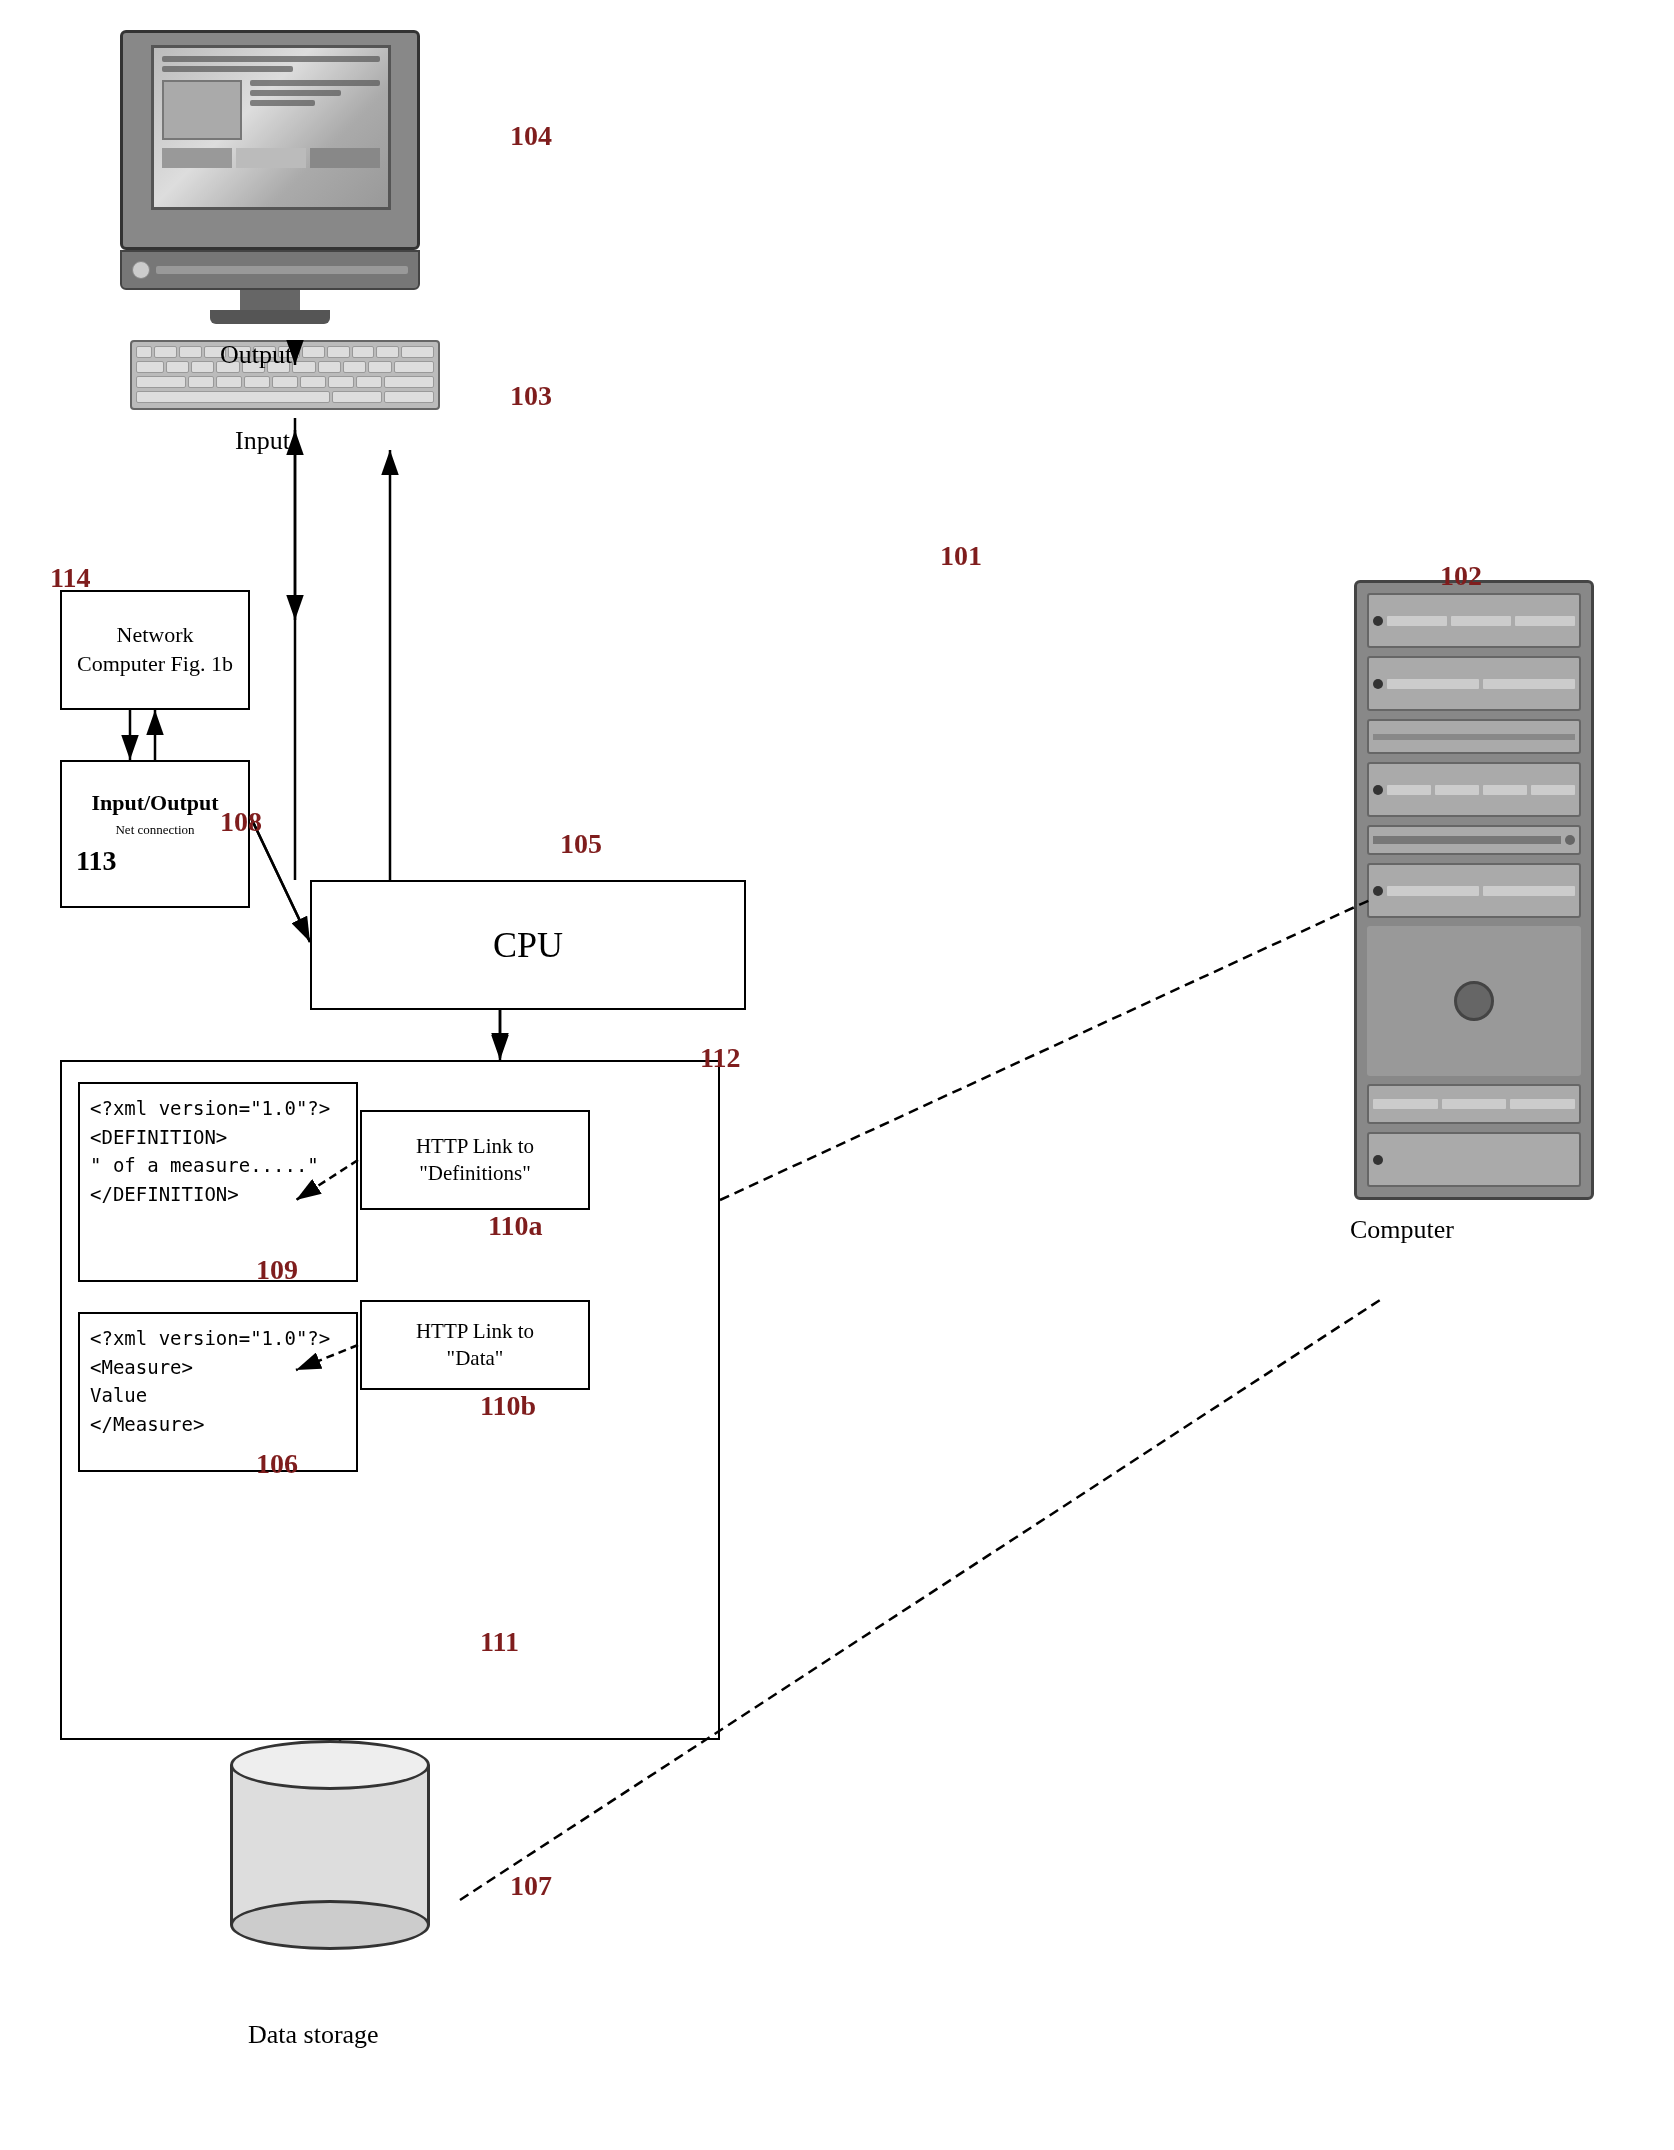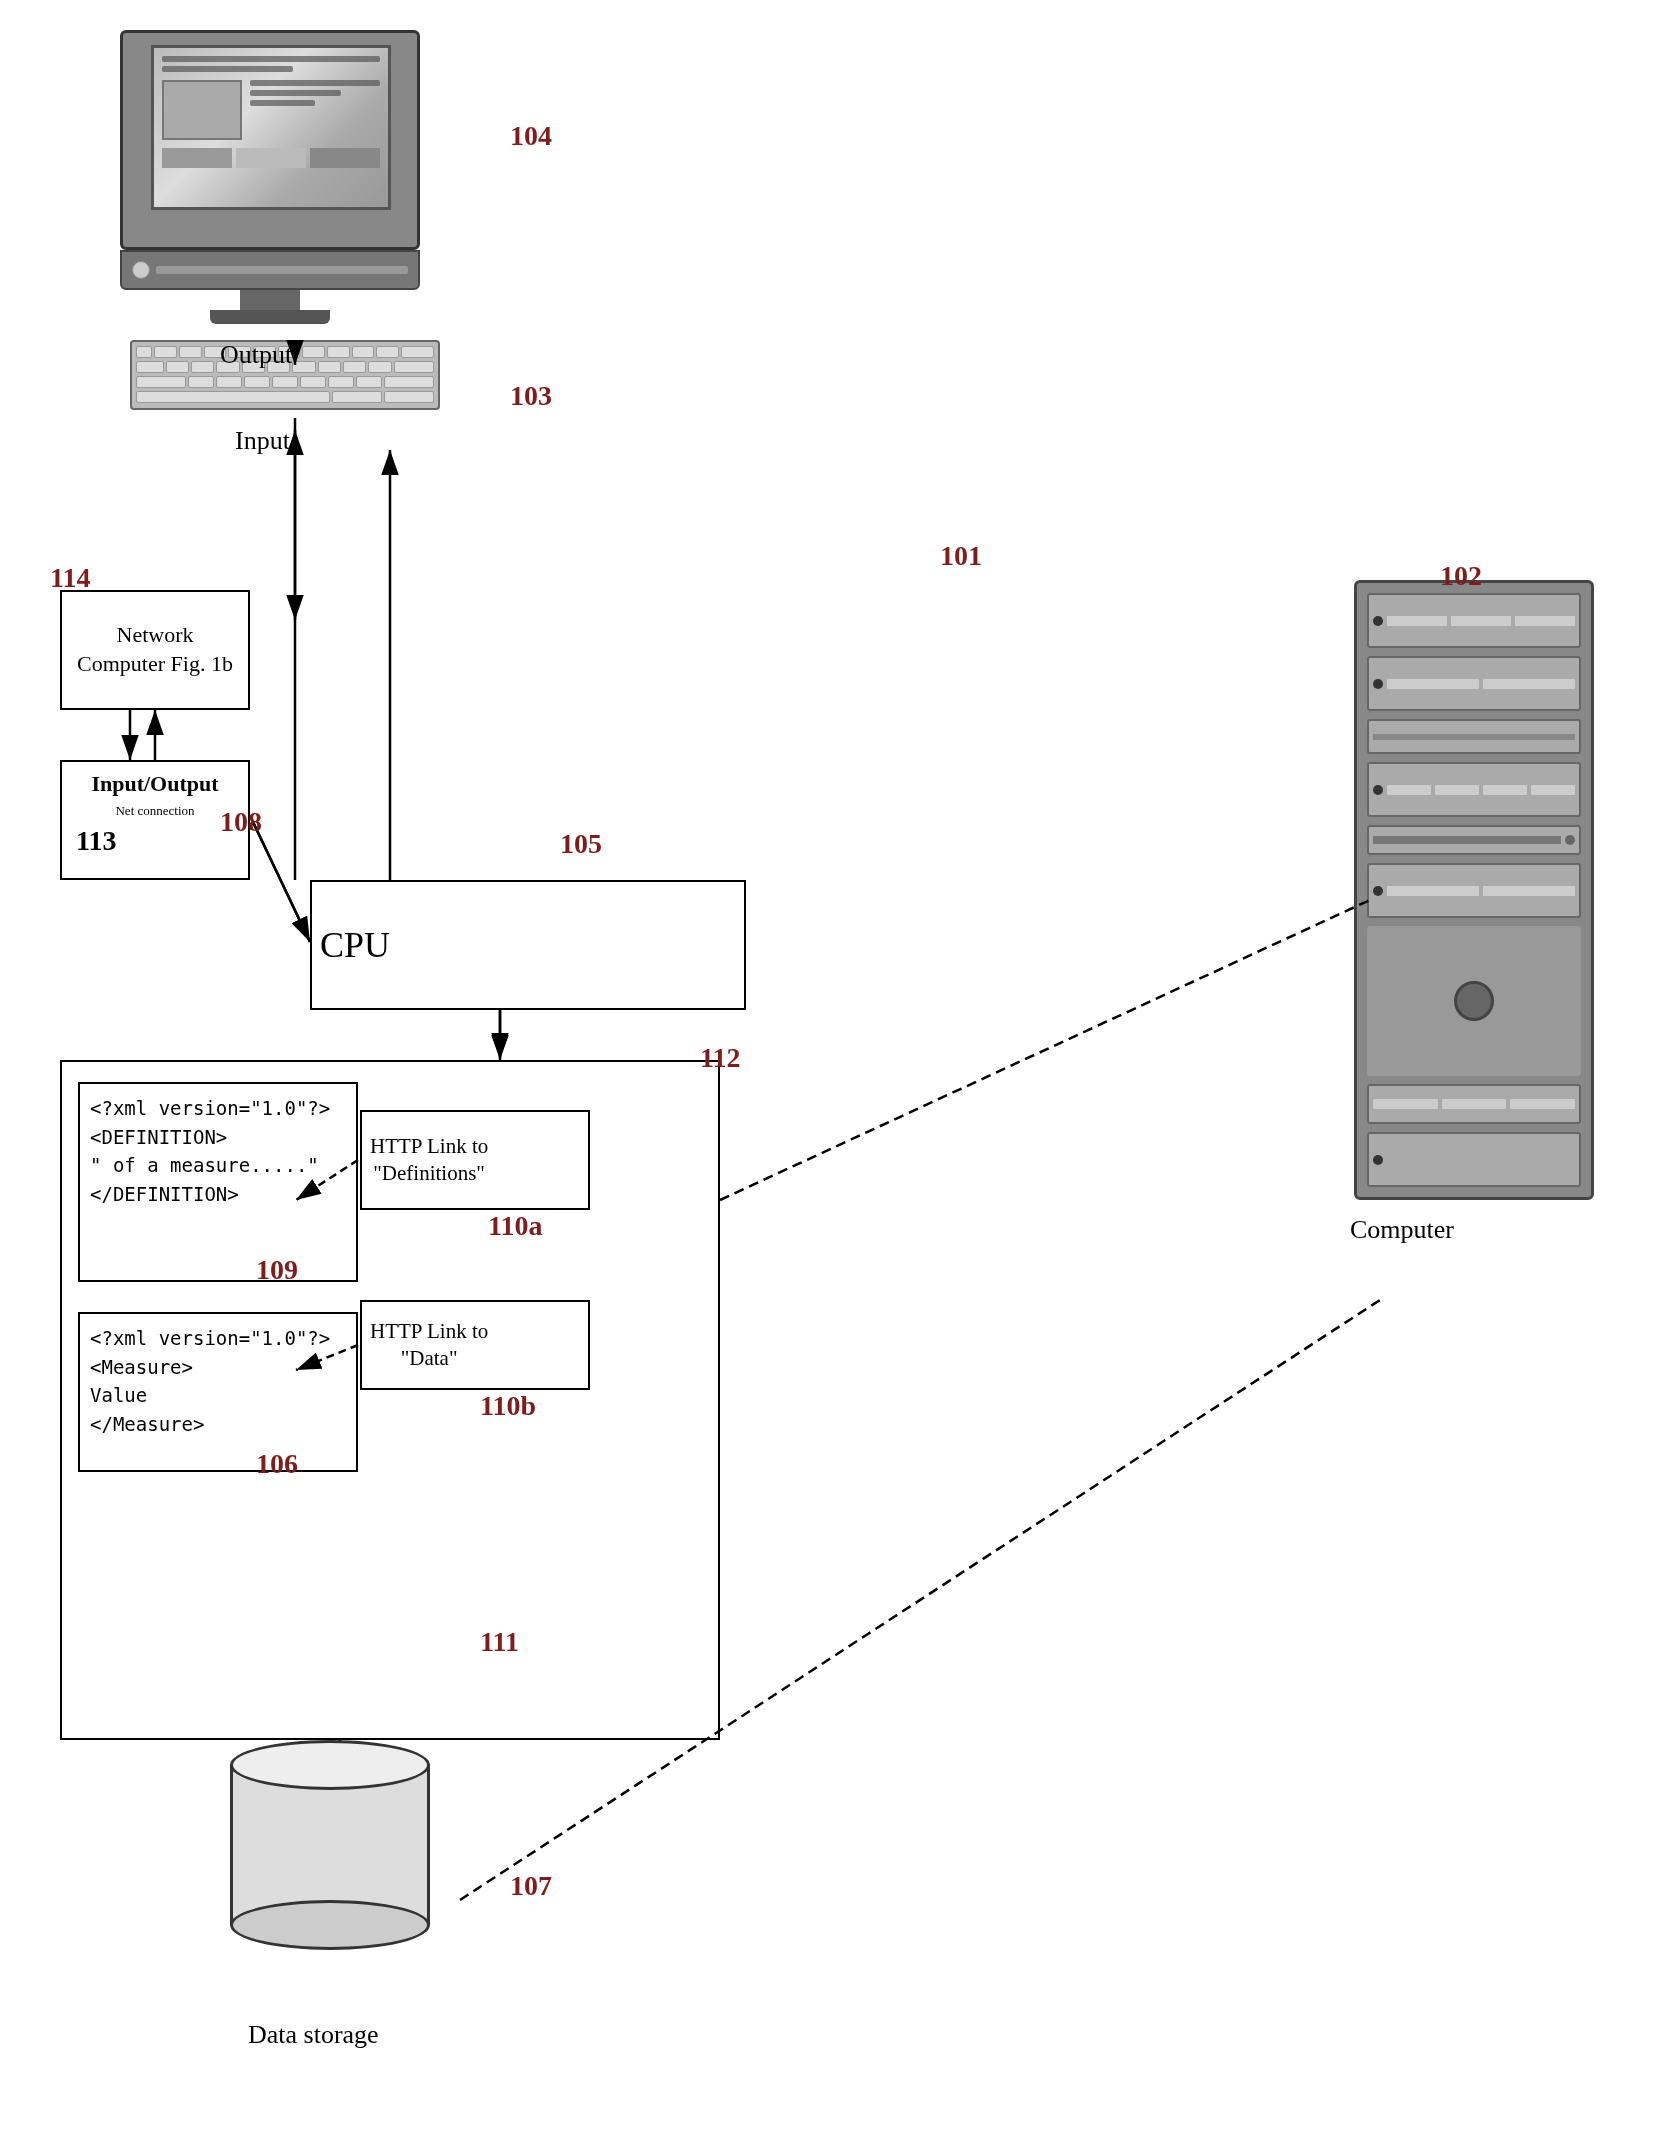--- a/index.html
+++ b/index.html
@@ -38,6 +38,7 @@
       background: #fff;
       display: flex;
       align-items: center;
+      justify-content: center;
       text-align: center;
       font-size: 24px;
       line-height: 1.3;

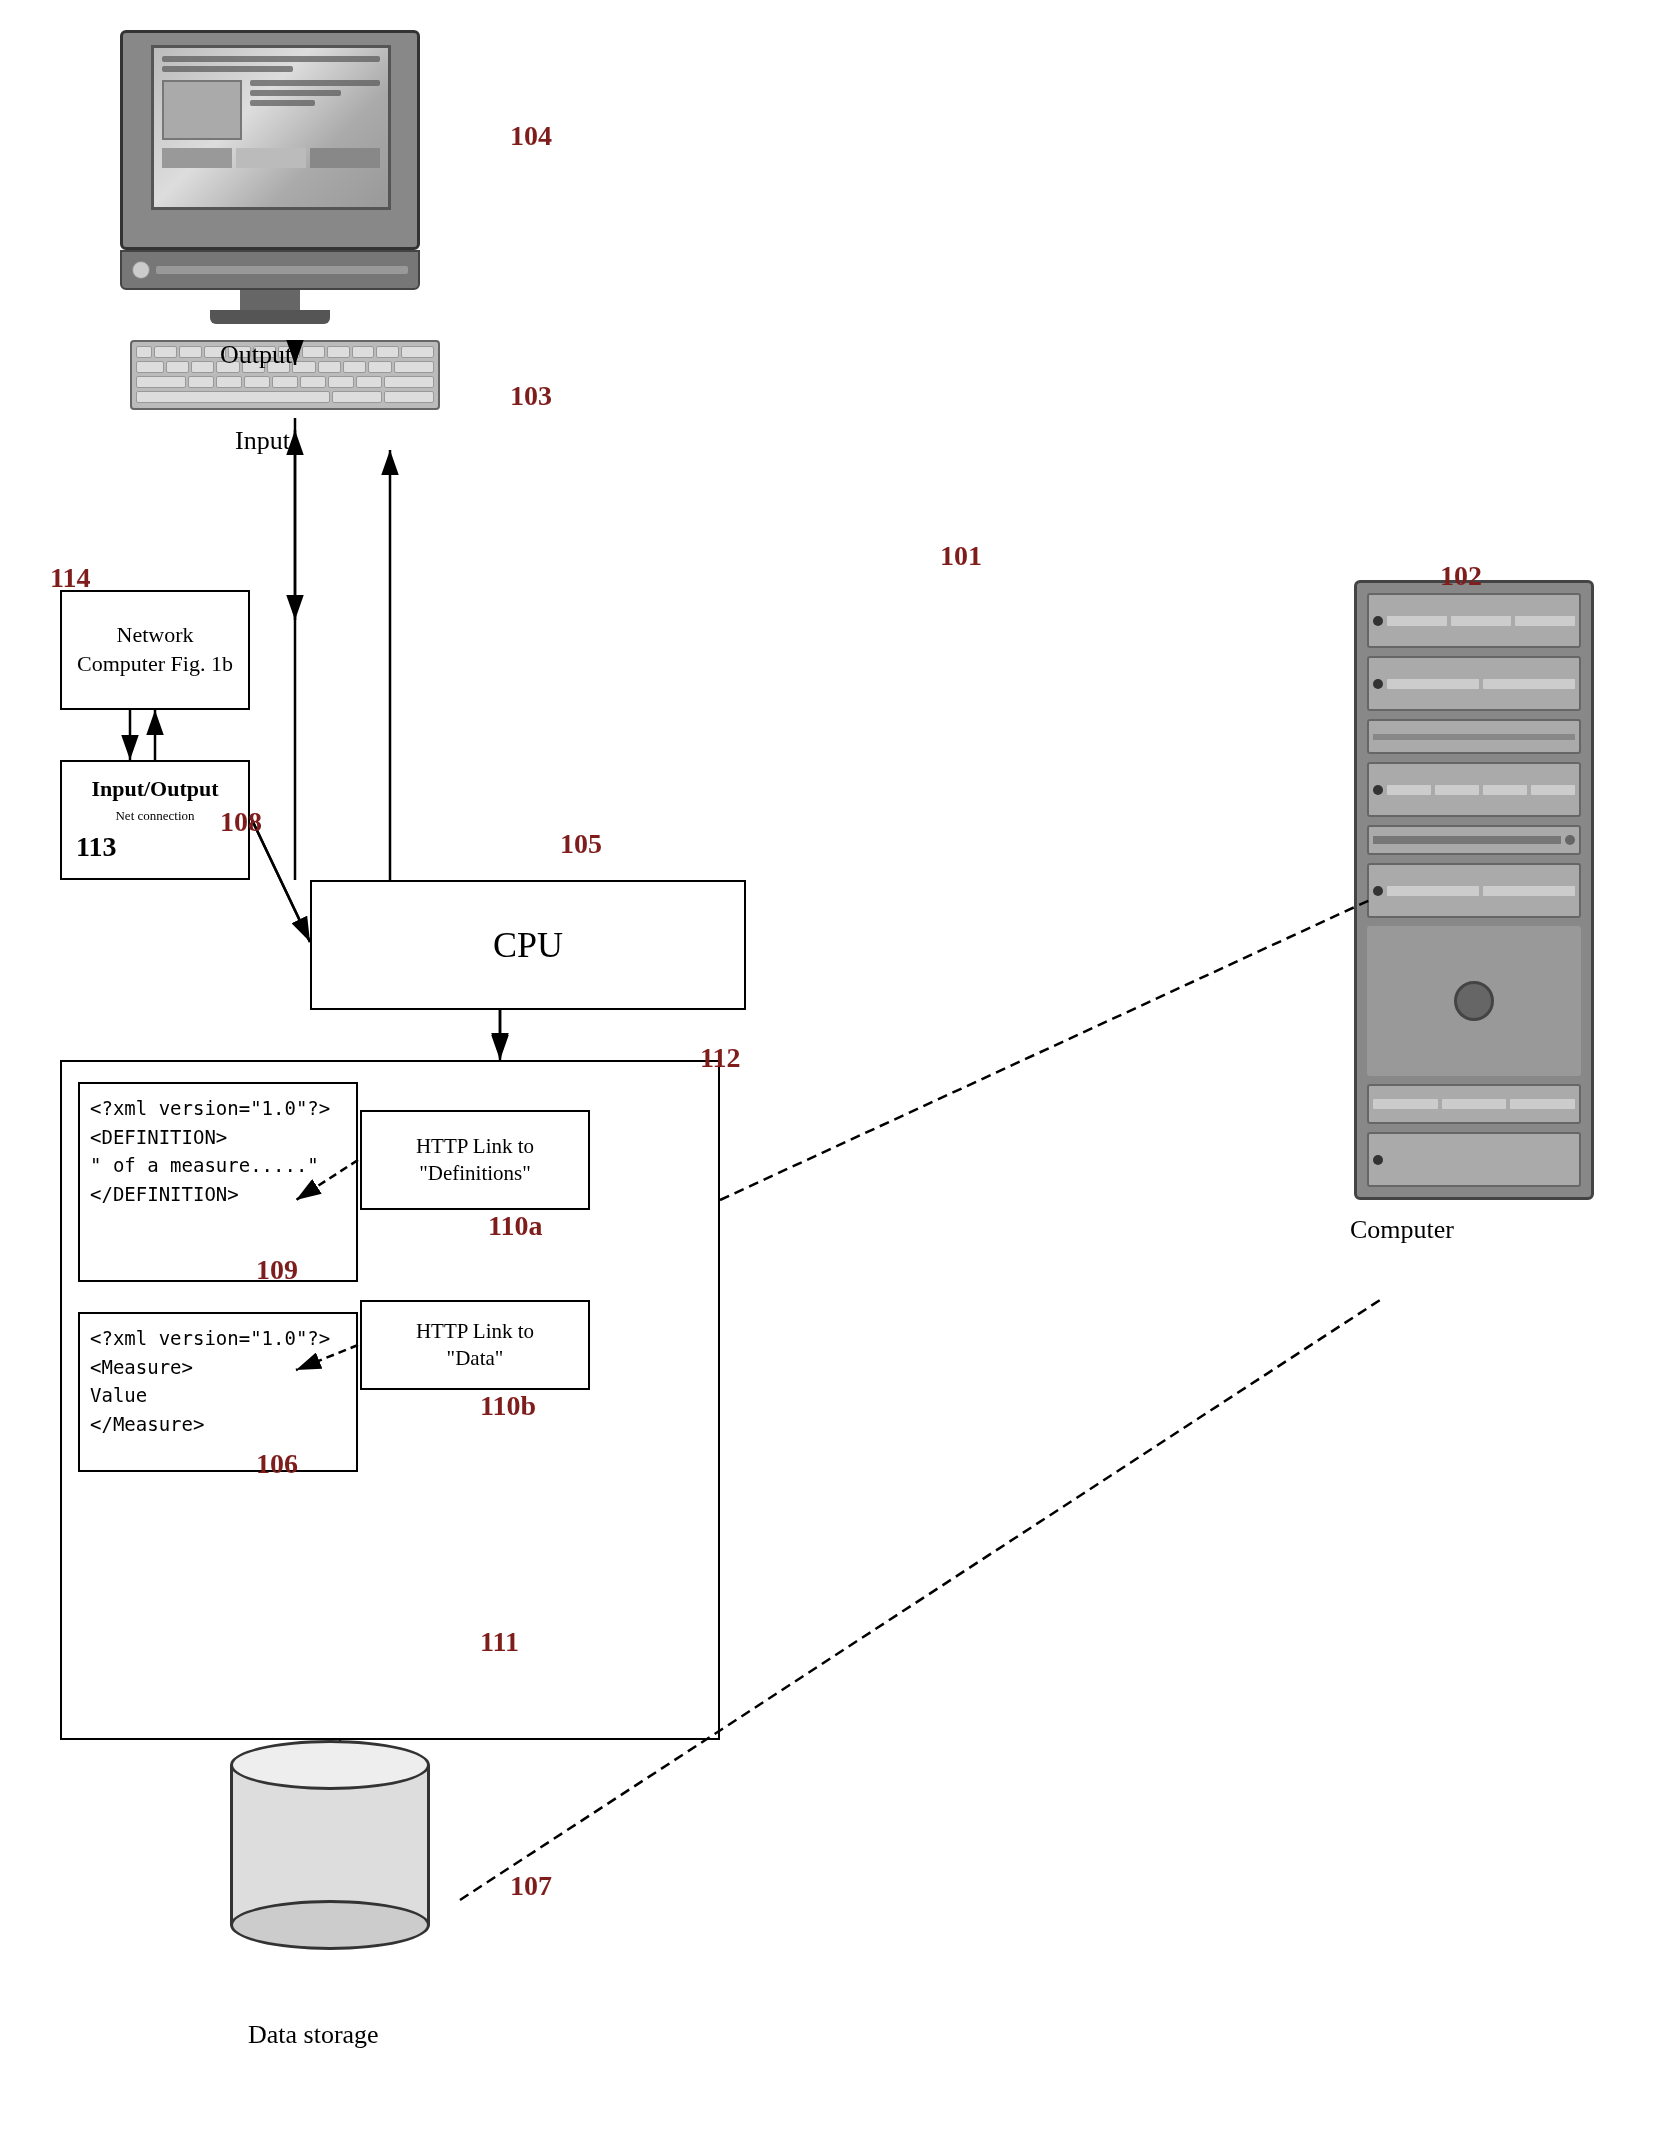--- a/index.html
+++ b/index.html
@@ -399,7 +399,7 @@
 Computer Fig. 1b</span>
   </div>
 
-  <div class="box" style="left:60px;top:760px;width:190px;height:120px;font-size:22px;flex-direction:column;gap:4px;">
+  <div class="box" style="left:60px;top:760px;width:190px;height:148px;font-size:22px;flex-direction:column;gap:4px;">
     <div style="font-weight:bold;font-size:22px">Input/Output</div>
     <div style="font-size:13px">Net connection</div>
     <div style="font-size:28px;font-weight:bold;align-self:flex-start;margin-left:6px">113</div>

